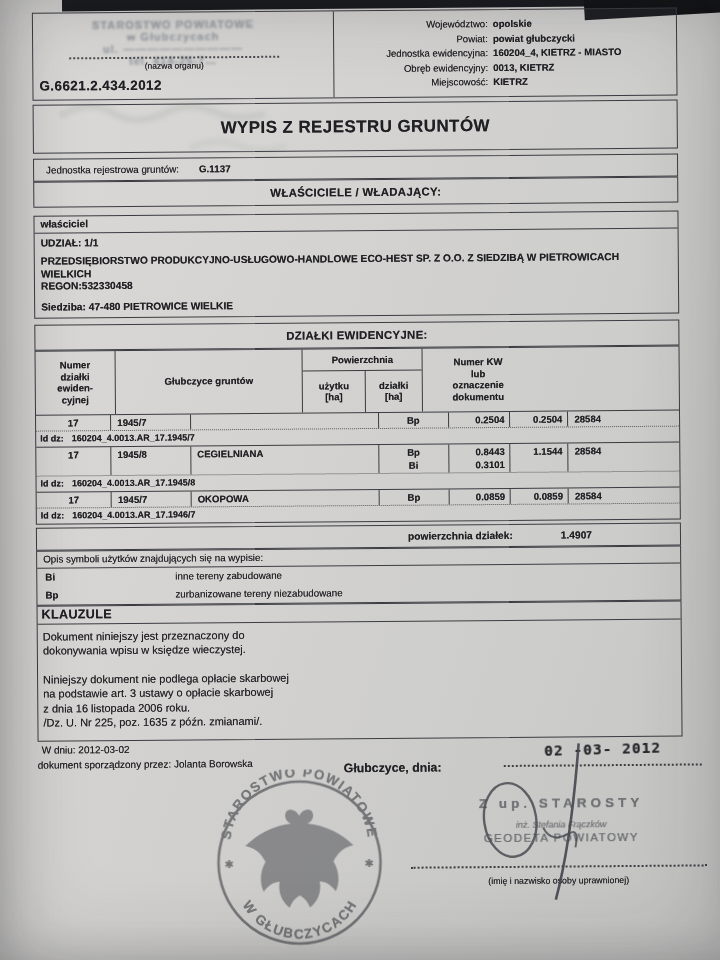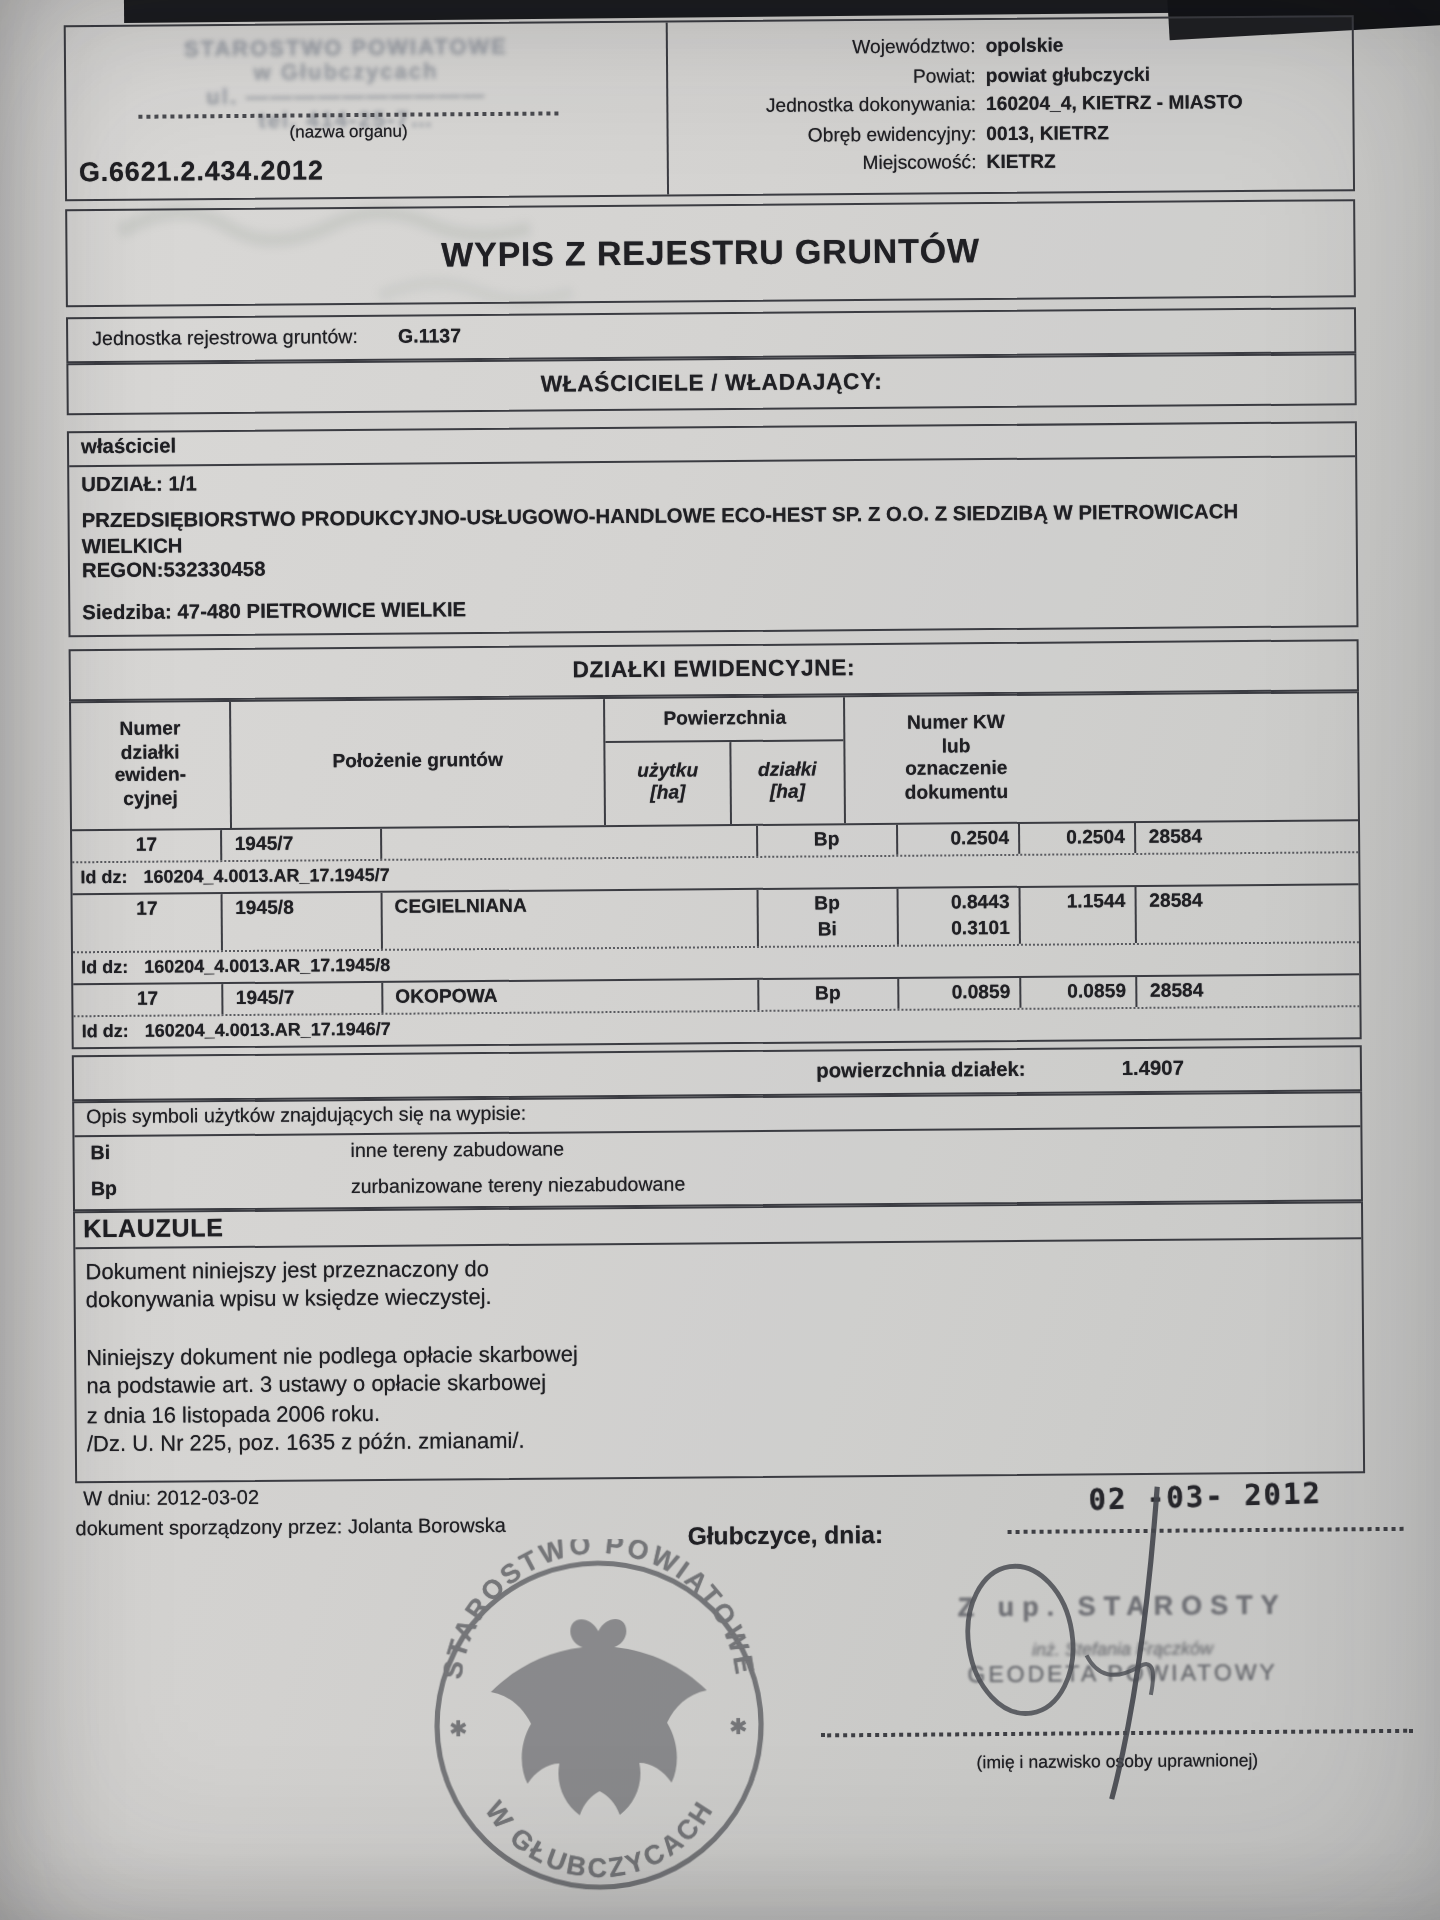--- a/index.html
+++ b/index.html
@@ -137,7 +137,7 @@
         <span class="val">powiat głubczycki</span>
       </div>
       <div class="hdr-row">
-        <span class="lab">Jednostka dokonywania:</span>
+        <span class="lab">Jednostka ewidencyjna:</span>
         <span class="val">160204_4, KIETRZ - MIASTO</span>
       </div>
       <div class="hdr-row">

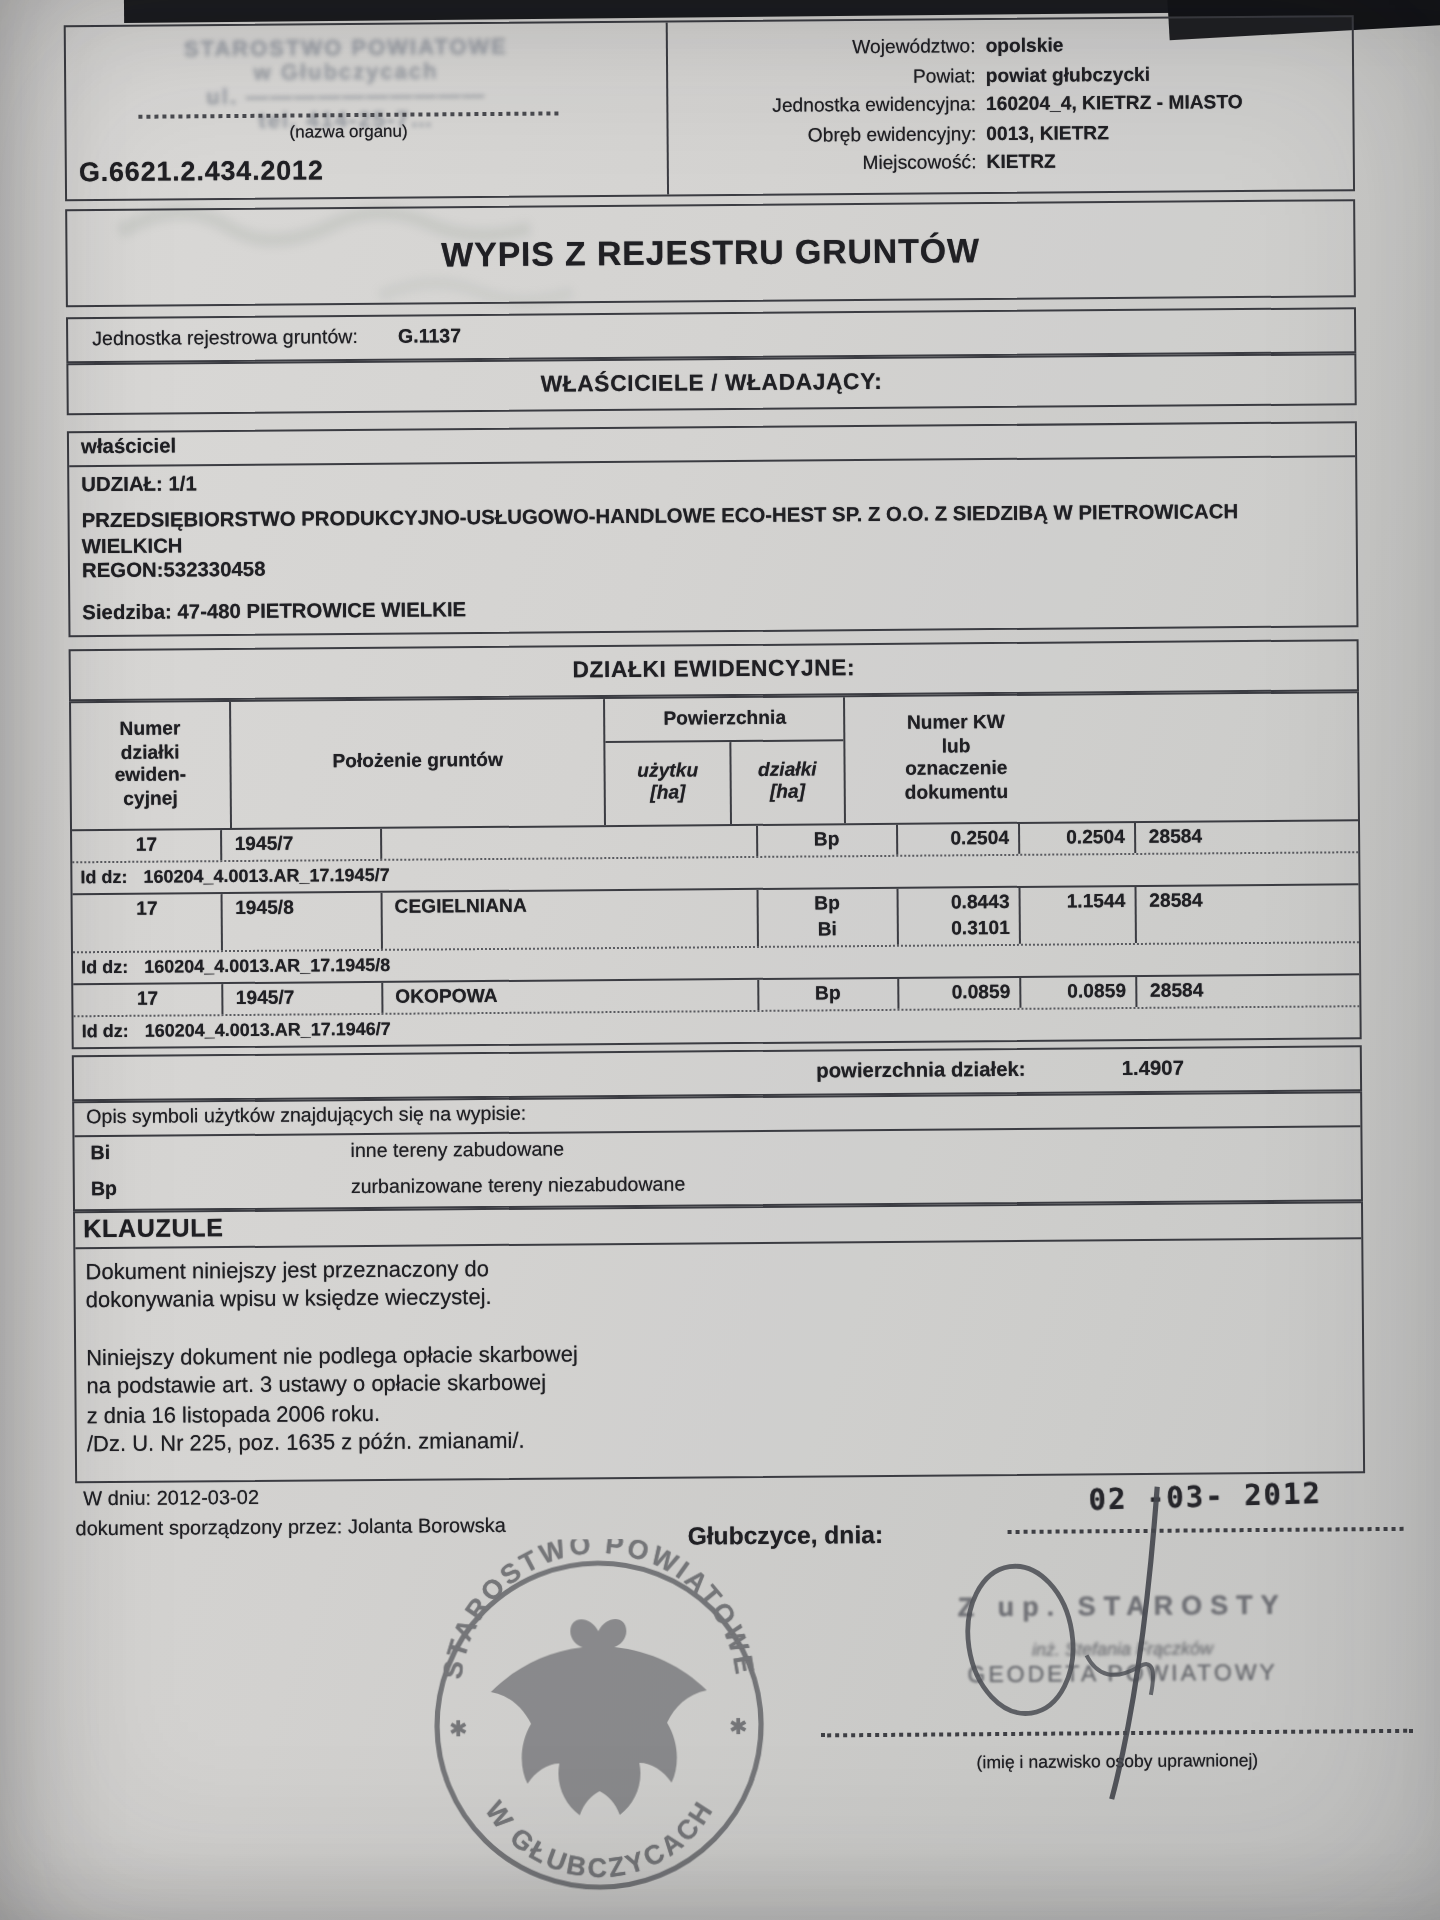--- a/index.html
+++ b/index.html
@@ -179,7 +179,7 @@
         <div>cyjnej</div>
       </div>
       <div class="c c3 cc">
-        <div>Położenie gruntów</div>
+        <div>Głubczyce gruntów</div>
       </div>
       <div class="cgroup">
         <div class="gt">Powierzchnia</div>

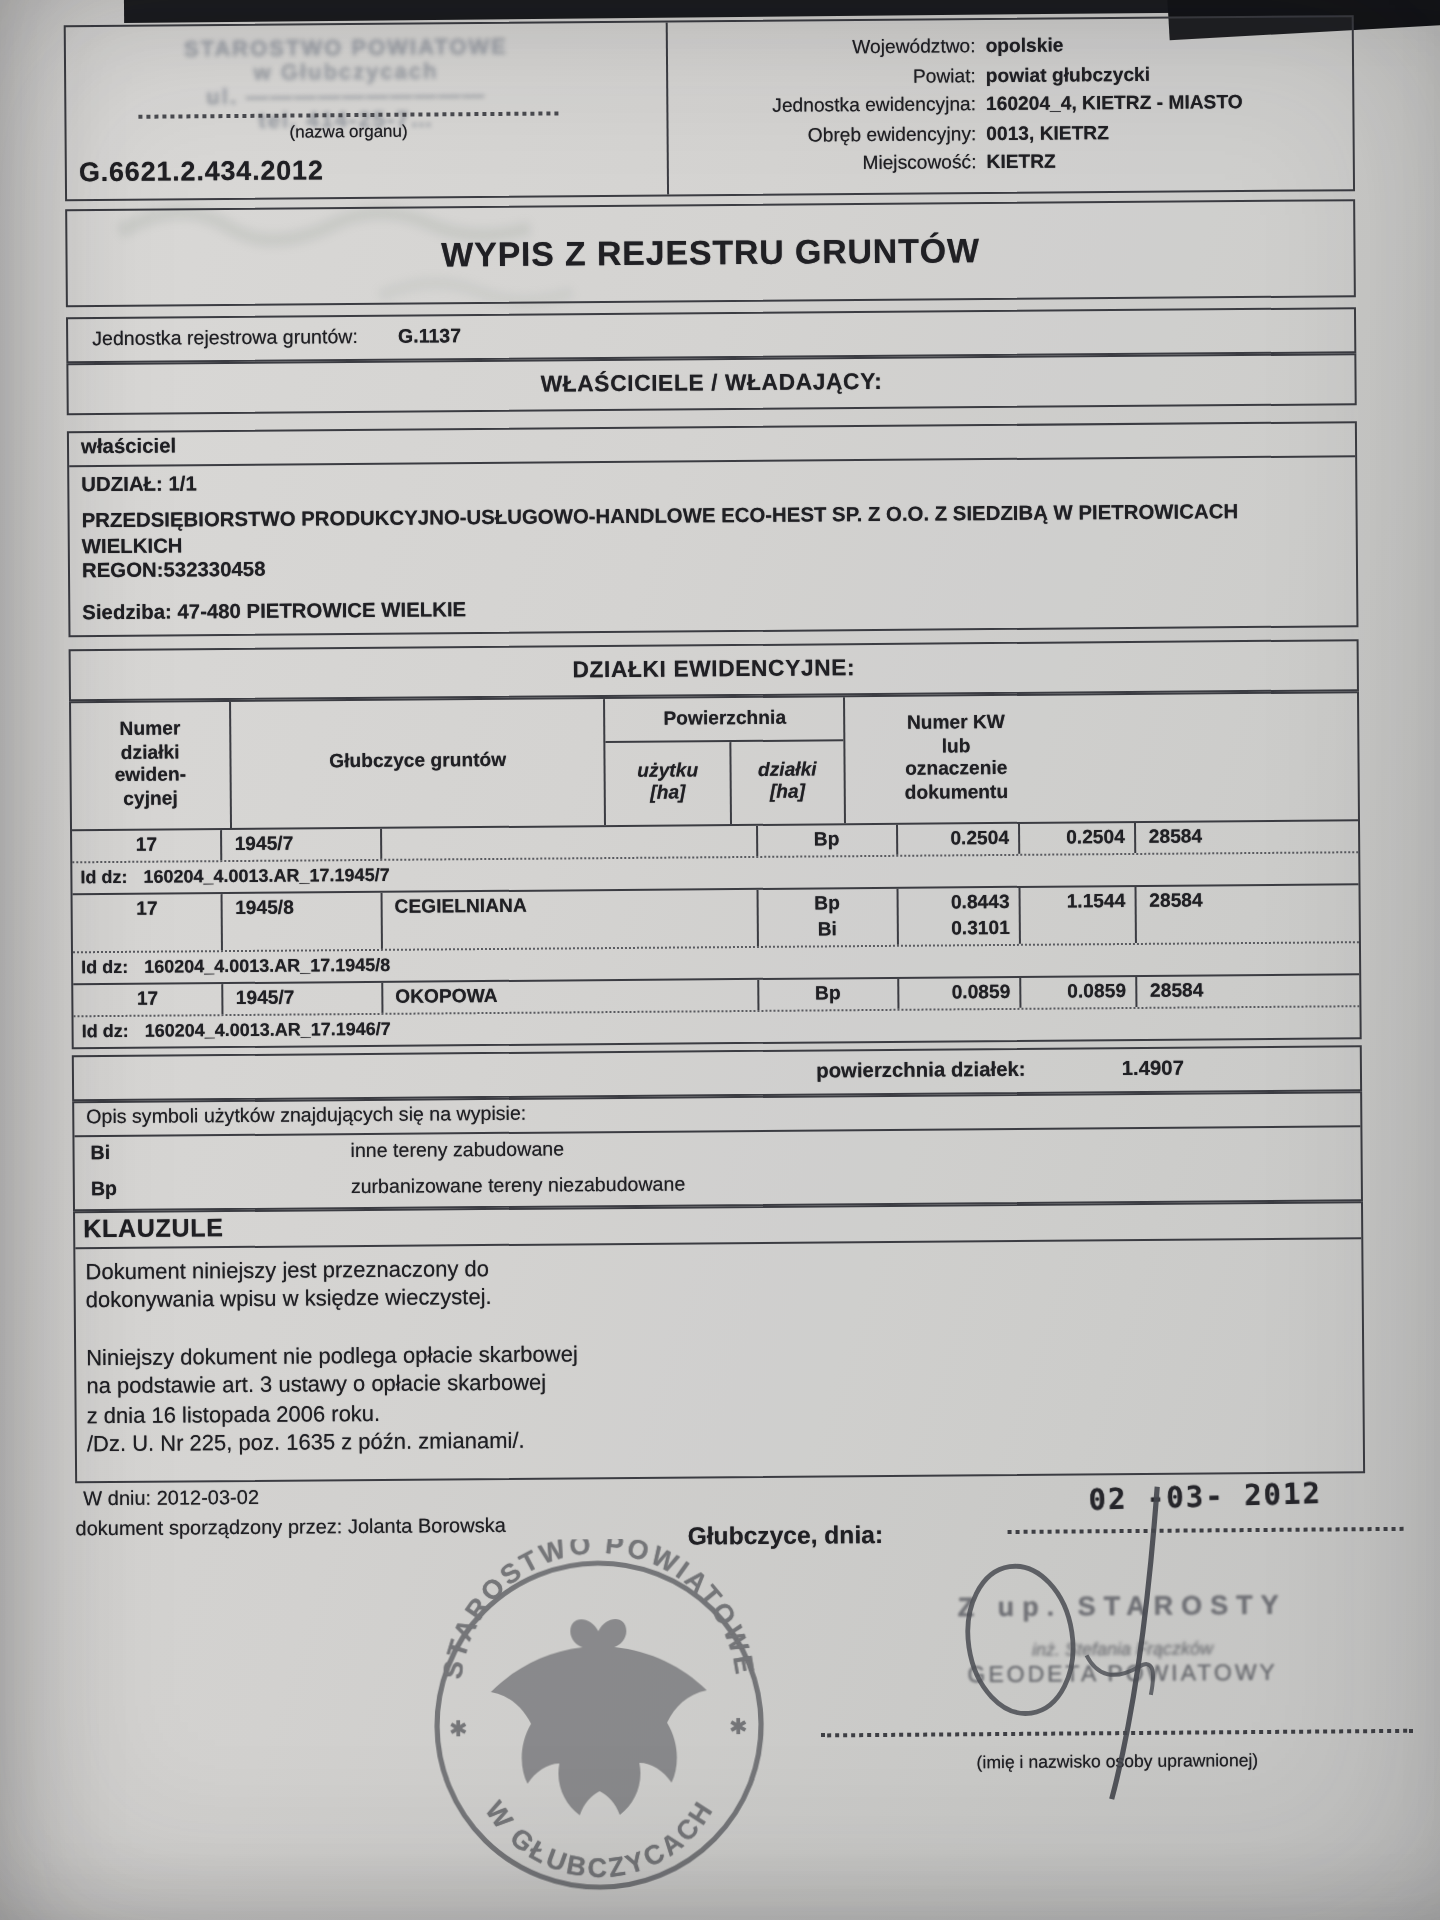--- a/index.html
+++ b/index.html
@@ -57,7 +57,7 @@
   .cgroup{flex:0 0 18.6%;display:flex;flex-direction:column;border-right:1.2px solid #3b3c42;box-sizing:border-box;}
   .cgroup .gt{height:21px;border-bottom:1.2px solid #3b3c42;display:flex;align-items:center;justify-content:center;}
   .cgroup .gb{flex:1;display:flex;}
-  .cgroup .gb .g1,.cgroup .gb .g2{flex:0 0 51.6%;display:flex;flex-direction:column;justify-content:center;line-height:11.5px;box-sizing:border-box;font-style:italic;}
+  .cgroup .gb .g1,.cgroup .gb .g2{flex:0 0 51.6%;display:flex;flex-direction:column;justify-content:center;line-height:11.5px;box-sizing:border-box;}
   .cgroup .gb .g2{flex:1;border-left:1.2px solid #3b3c42;}
   .rgroup{border-bottom:1.5px solid #3b3c42;}
   .rgroup:last-of-type{border-bottom:none;}

